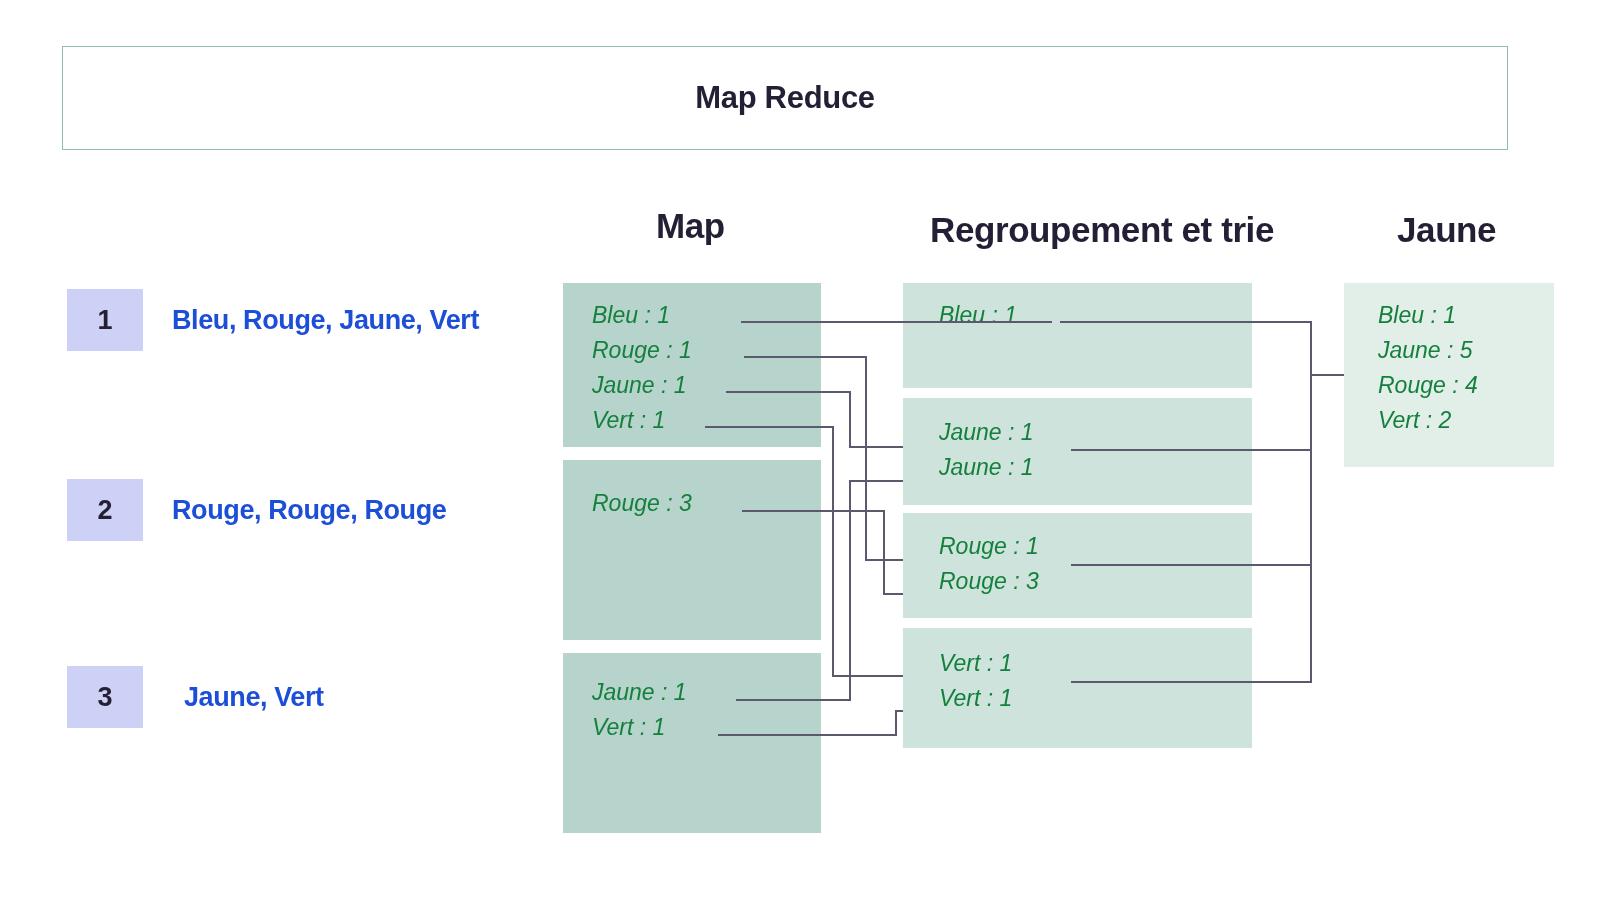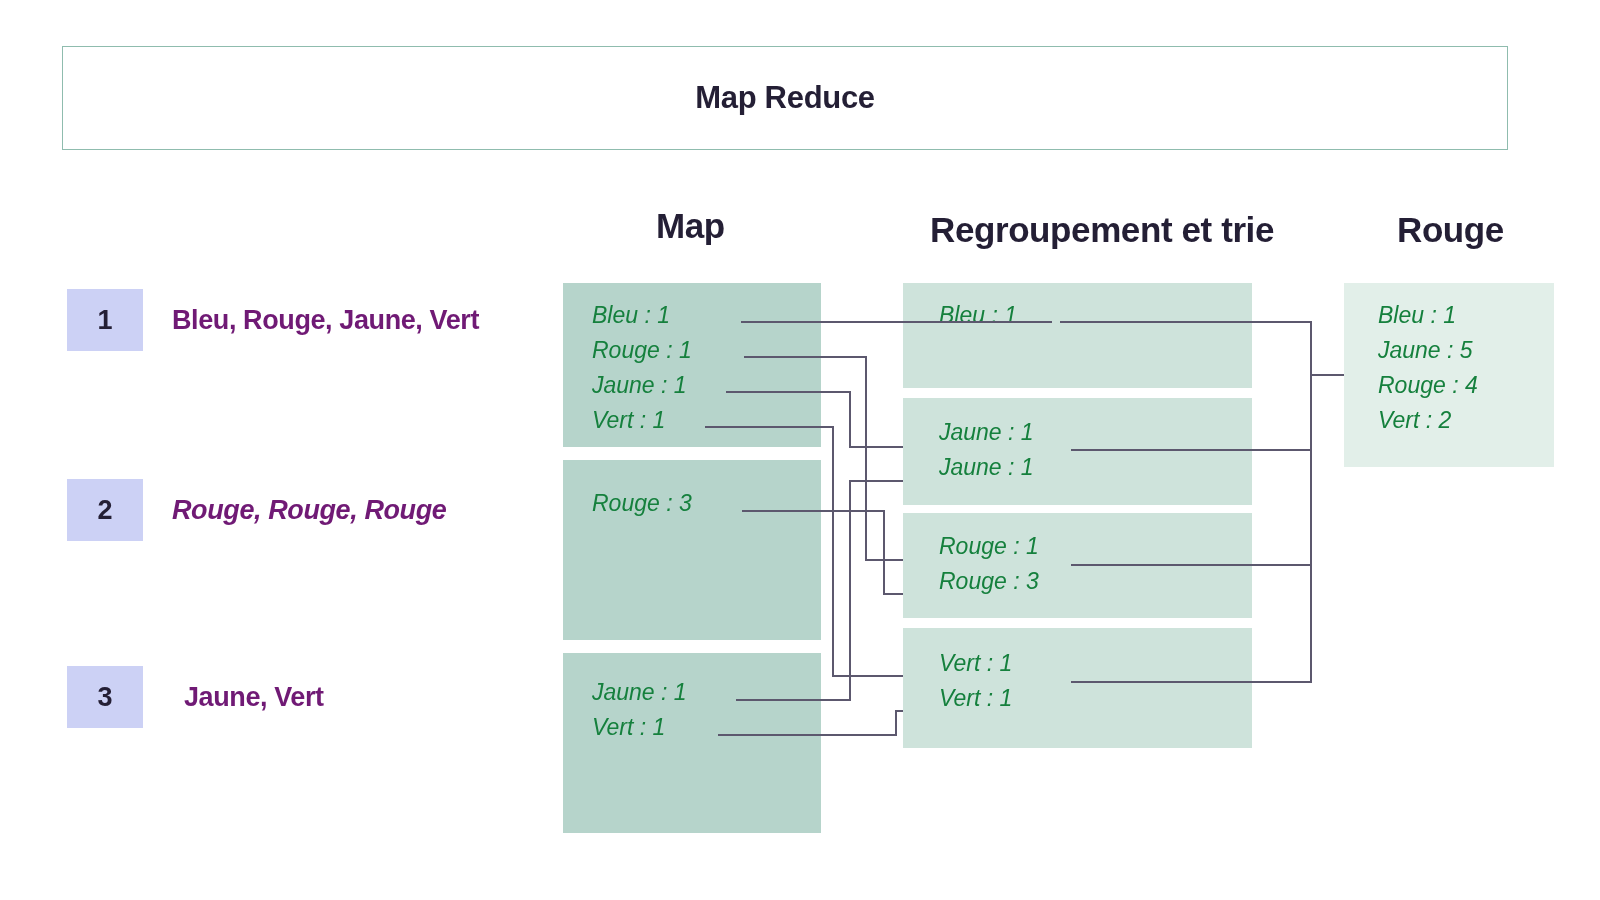--- a/index.html
+++ b/index.html
@@ -90,7 +90,7 @@
 
   <div class="col-head" id="head-map">Map</div>
   <div class="col-head" id="head-shuffle">Regroupement et trie</div>
-  <div class="col-head" id="head-reduce">Rouge</div>
+  <div class="col-head" id="head-reduce">Jaune</div>
 
   <div class="badge" id="badge-1">1</div>
   <div class="row-label" id="rowlabel-1">Bleu, Rouge, Jaune, Vert</div>

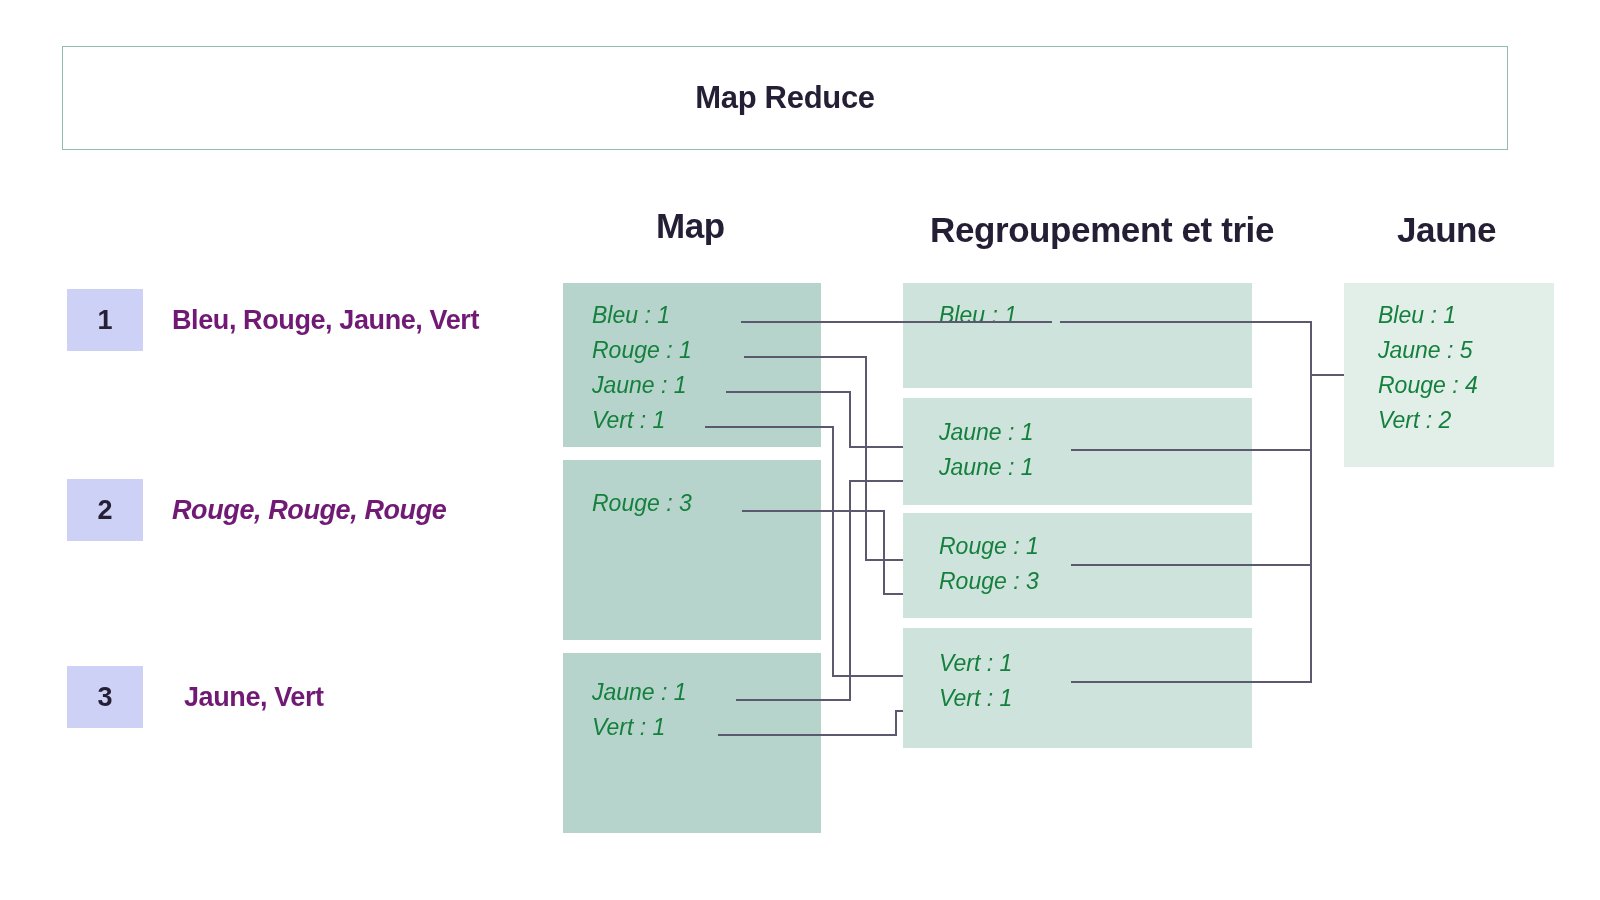--- a/index.html
+++ b/index.html
@@ -41,7 +41,7 @@
     font-size:27px;font-weight:bold;color:#241f35;
   }
   .row-label{
-    position:absolute;font-size:27px;font-weight:bold;color:#701a75;
+    position:absolute;font-size:27px;font-weight:bold;color:#1d4ed8;
     letter-spacing:-0.4px;white-space:nowrap;
   }
   #badge-1{left:67px;top:289px;}

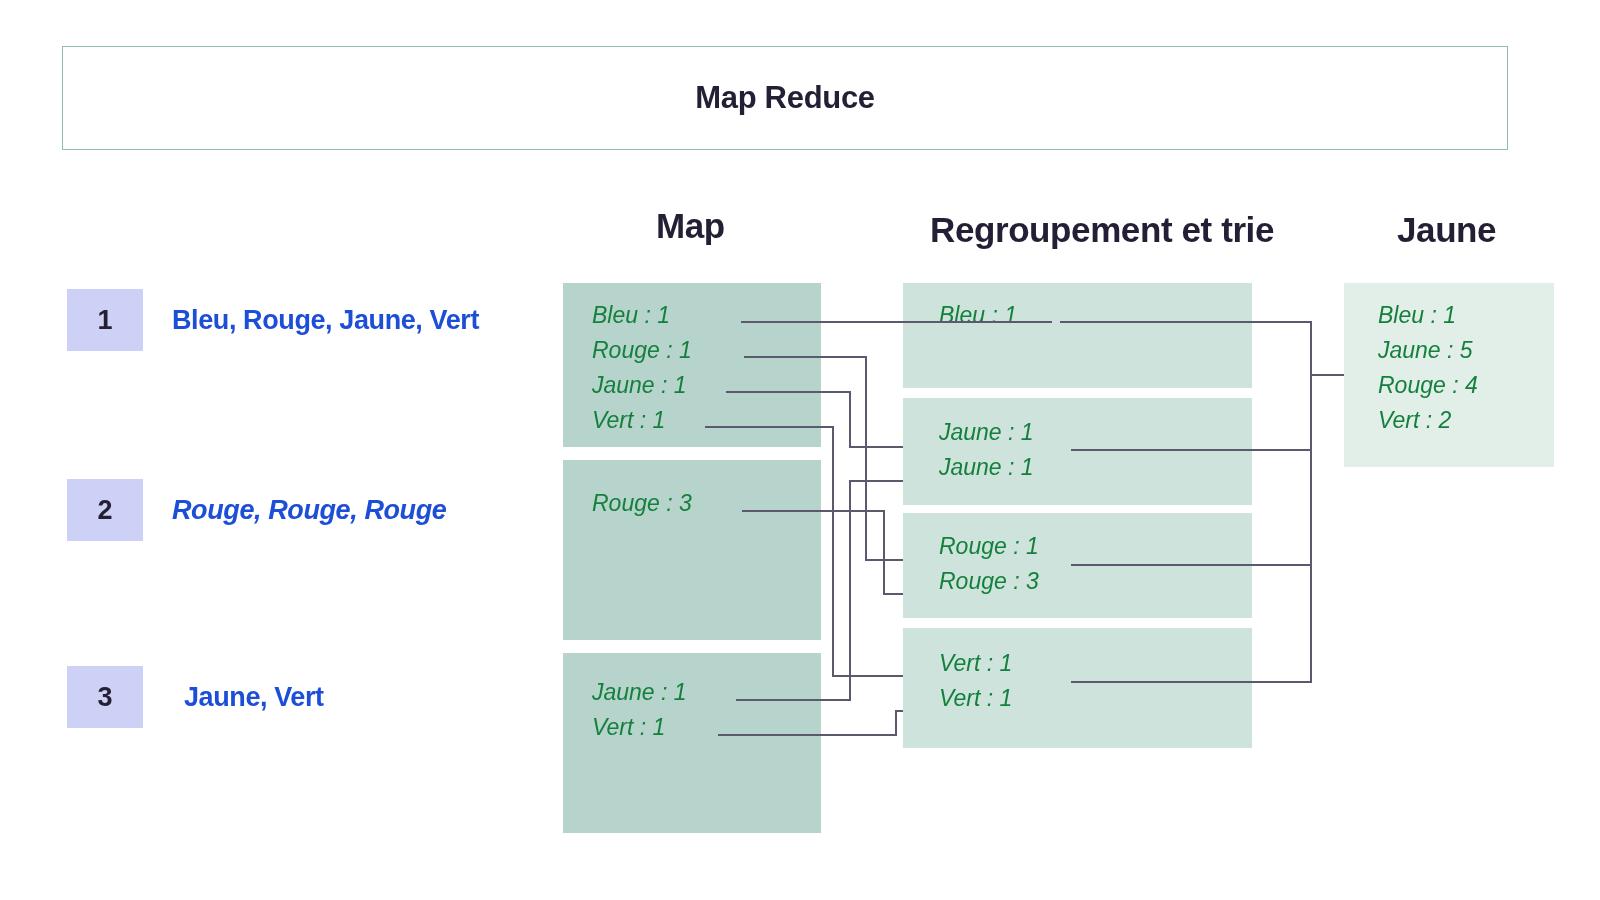--- a/index.html
+++ b/index.html
@@ -48,7 +48,7 @@
   #badge-2{left:67px;top:479px;}
   #badge-3{left:67px;top:666px;}
   #rowlabel-1{left:172px;top:305px;}
-  #rowlabel-2{left:172px;top:495px;font-style:italic;}
+  #rowlabel-2{left:172px;top:495px;}
   #rowlabel-3{left:172px;top:682px;margin-left:12px;}
 
   

